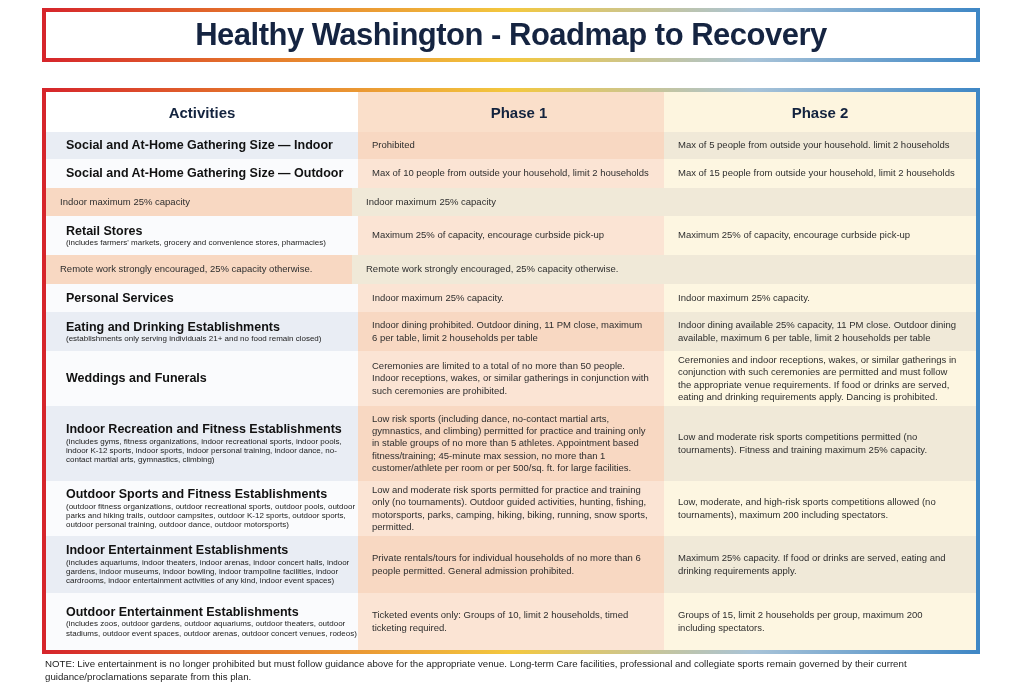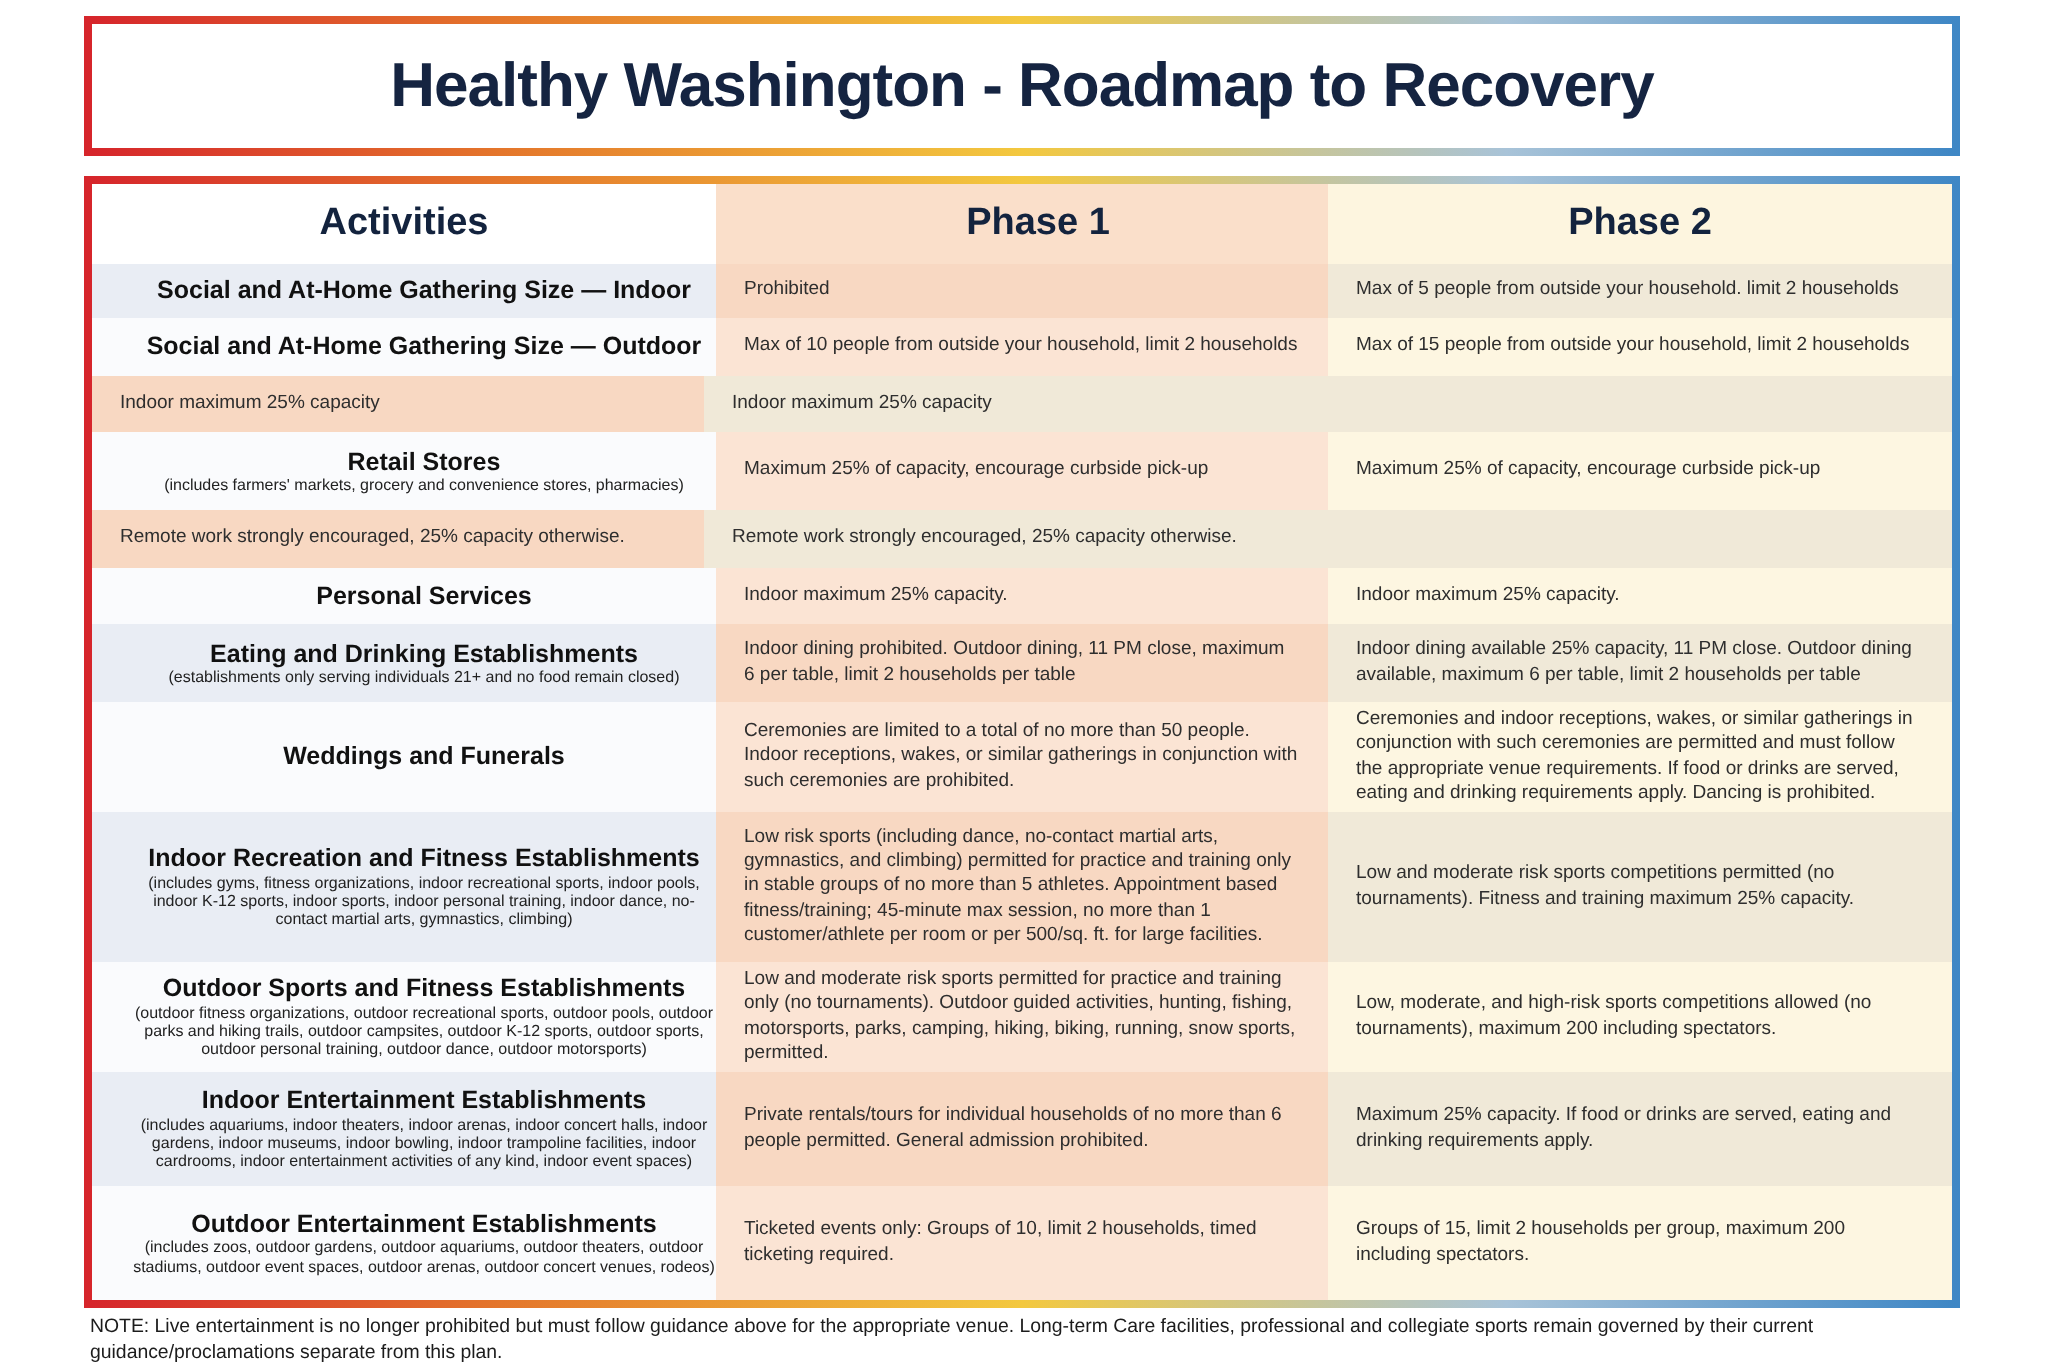--- a/index.html
+++ b/index.html
@@ -14,7 +14,7 @@
   }
   
   .banner{
-    position:absolute;left:42px;top:8px;width:938px;height:70px;
+    position:absolute;left:42px;top:8px;width:938px;height:54px;
     display:flex;align-items:center;justify-content:center;box-sizing:border-box;
   }
   .banner h1{

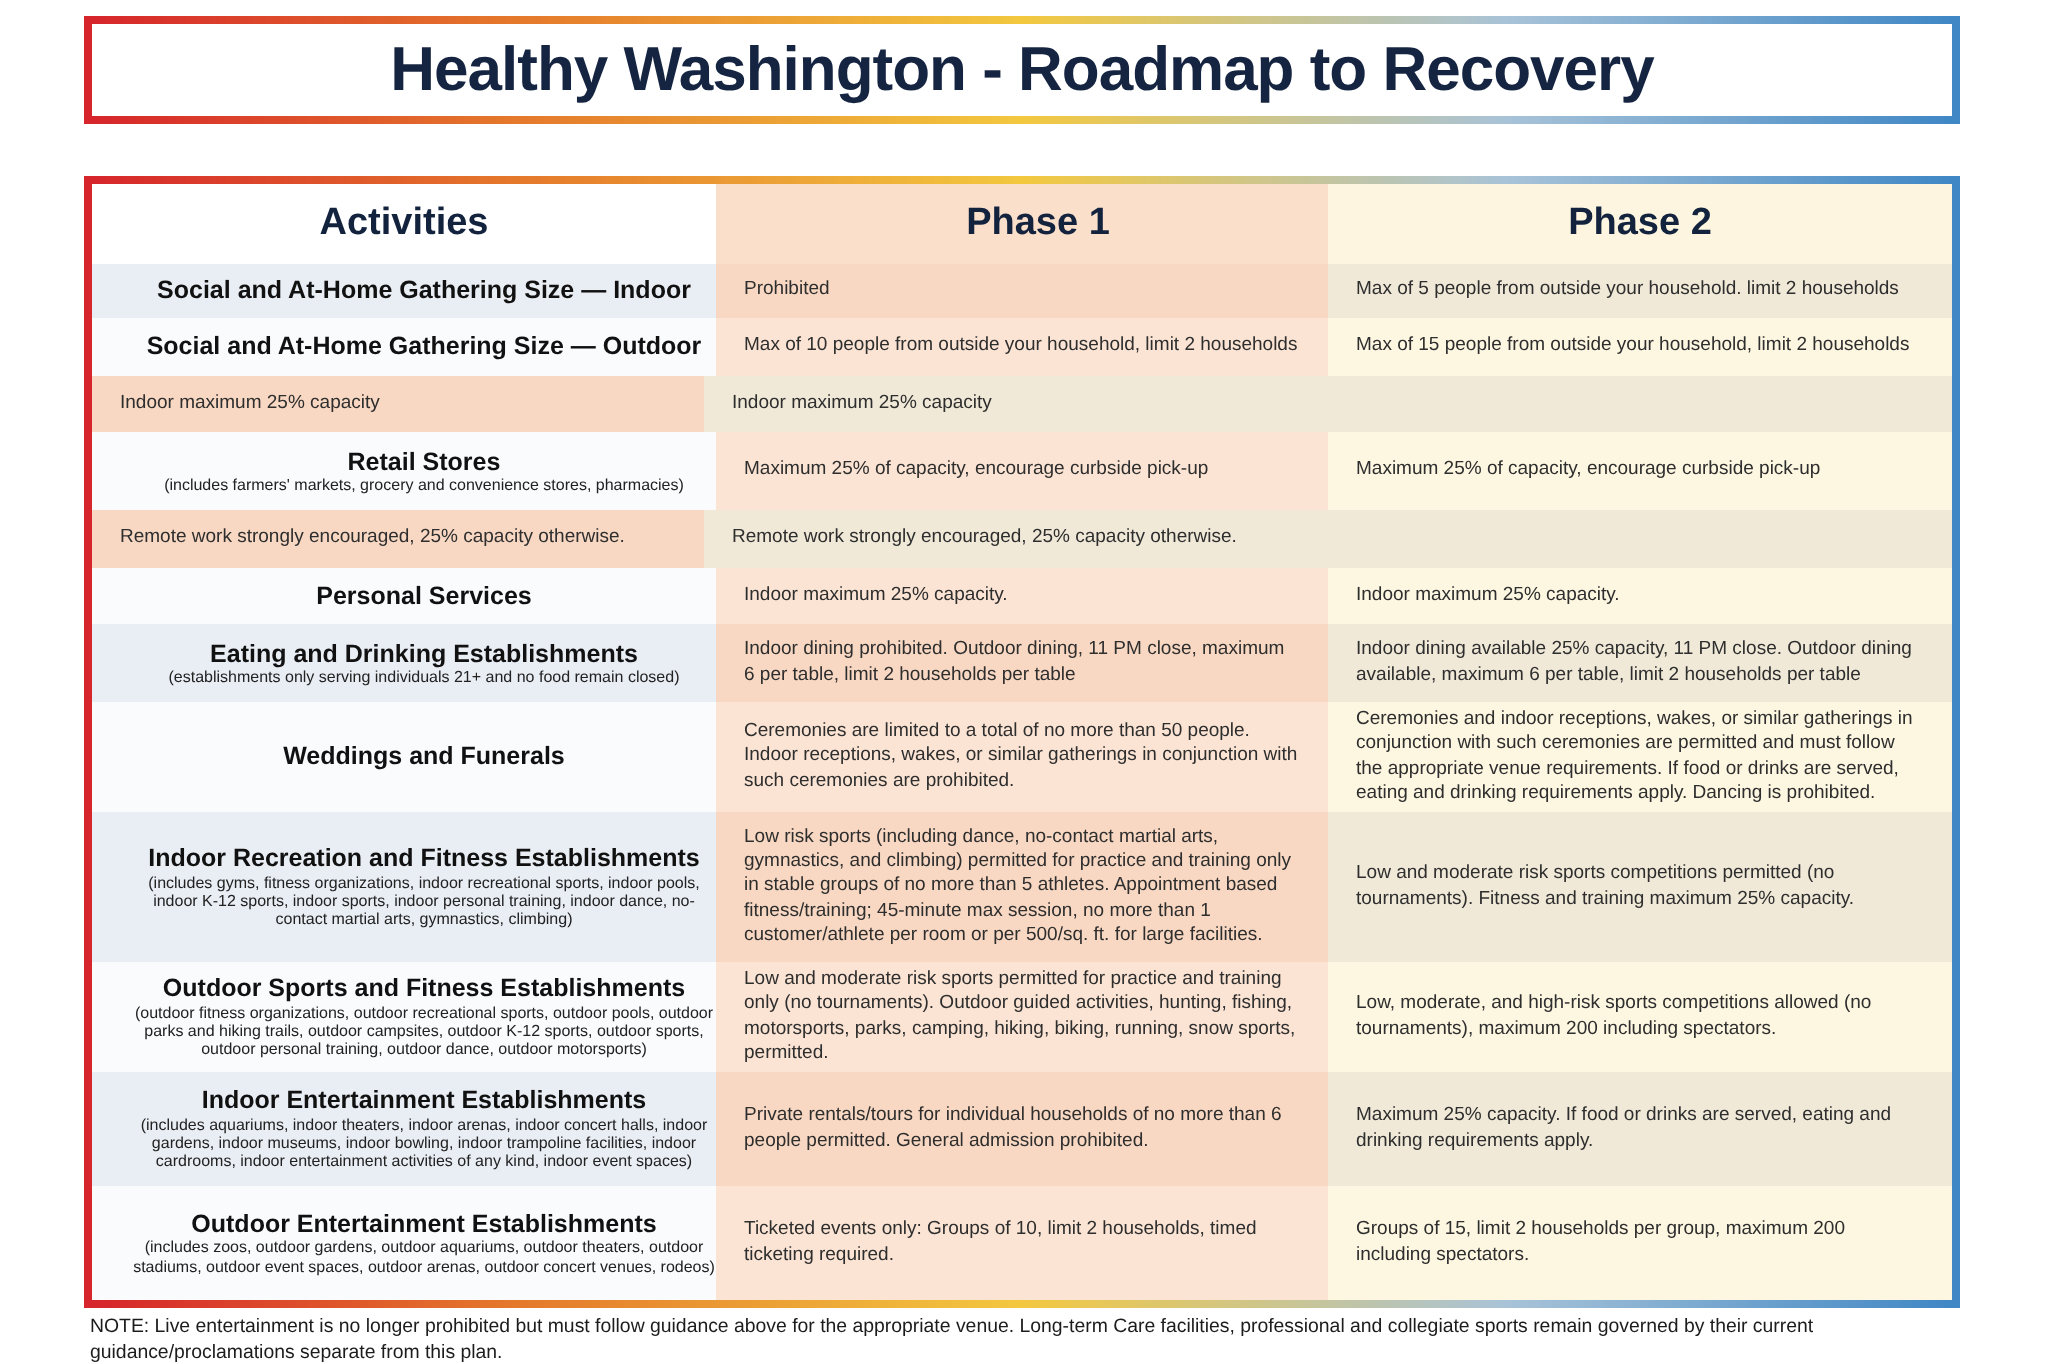--- a/index.html
+++ b/index.html
@@ -32,7 +32,7 @@
   .p1{width:306px;}
   .p2{flex:1;}
   .hcell{display:flex;align-items:center;justify-content:center;
-    font-weight:bold;font-size:19px;color:#13233e;}
+    font-weight:bold;font-size:15px;color:#13233e;}
   .hcell.act{background:#ffffff;}
   .hcell.p1{background:#fadfca;padding-left:16px;}
   .hcell.p2{background:#fdf5df;}

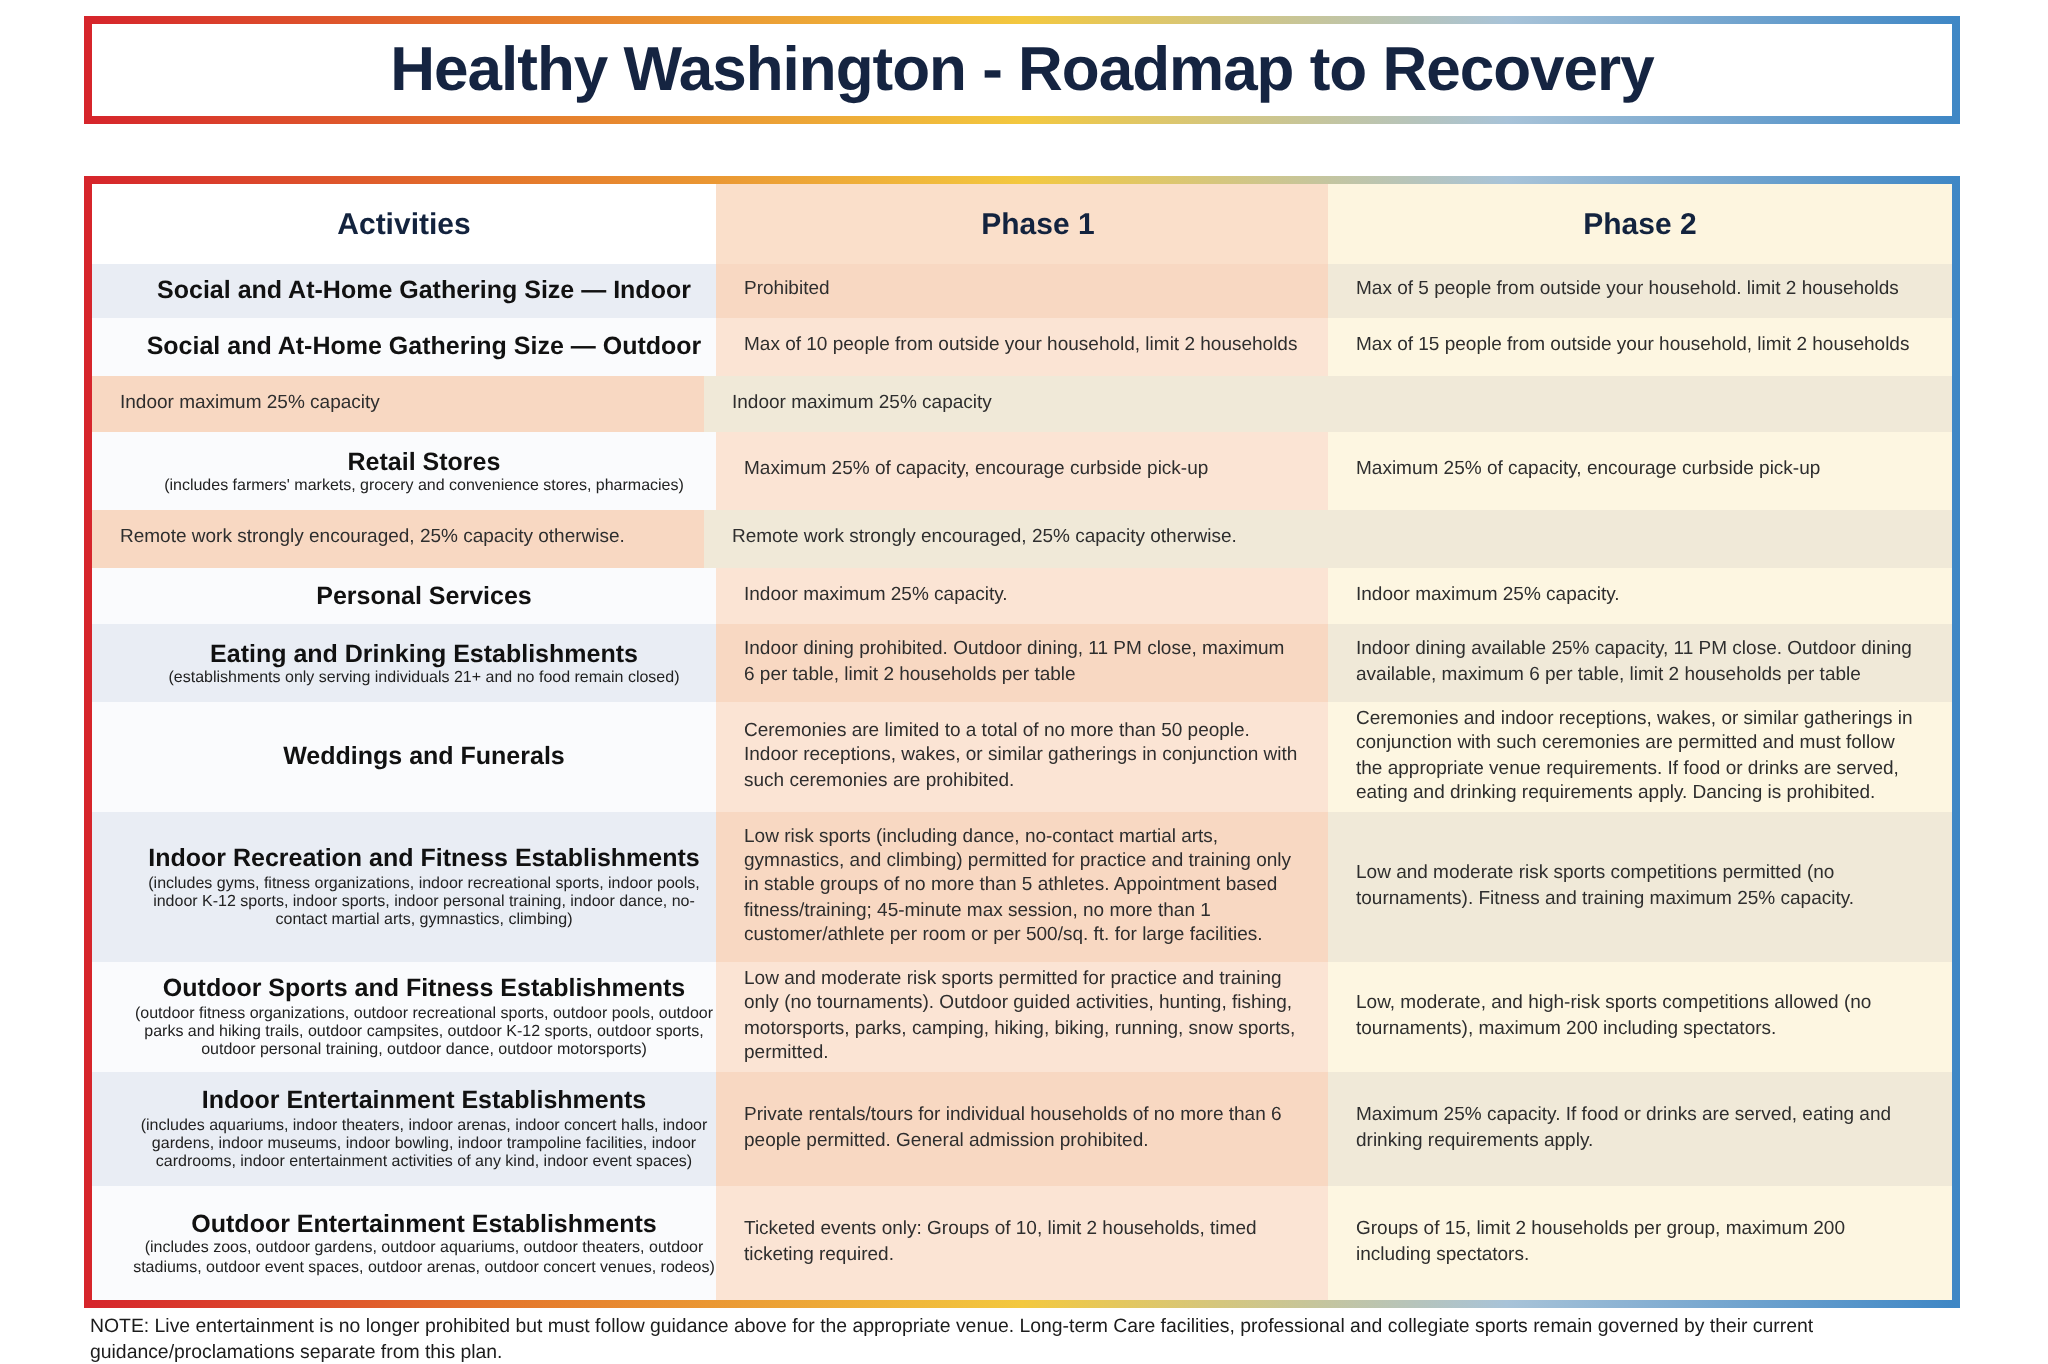--- a/index.html
+++ b/index.html
@@ -36,7 +36,7 @@
   .hcell.act{background:#ffffff;}
   .hcell.p1{background:#fadfca;padding-left:16px;}
   .hcell.p2{background:#fdf5df;}
-  .row .act{padding:3px 0 3px 20px;display:flex;flex-direction:column;justify-content:center;text-align:center;}
+  .row .act{padding:3px 0 3px 20px;display:flex;flex-direction:column;justify-content:center;}
   .row .p1,.row .p2{padding:3px 14px;display:flex;align-items:center;}
   .row:nth-child(odd) .act{background:#e9edf4;}
   .row:nth-child(even) .act{background:#fafbfd;}

